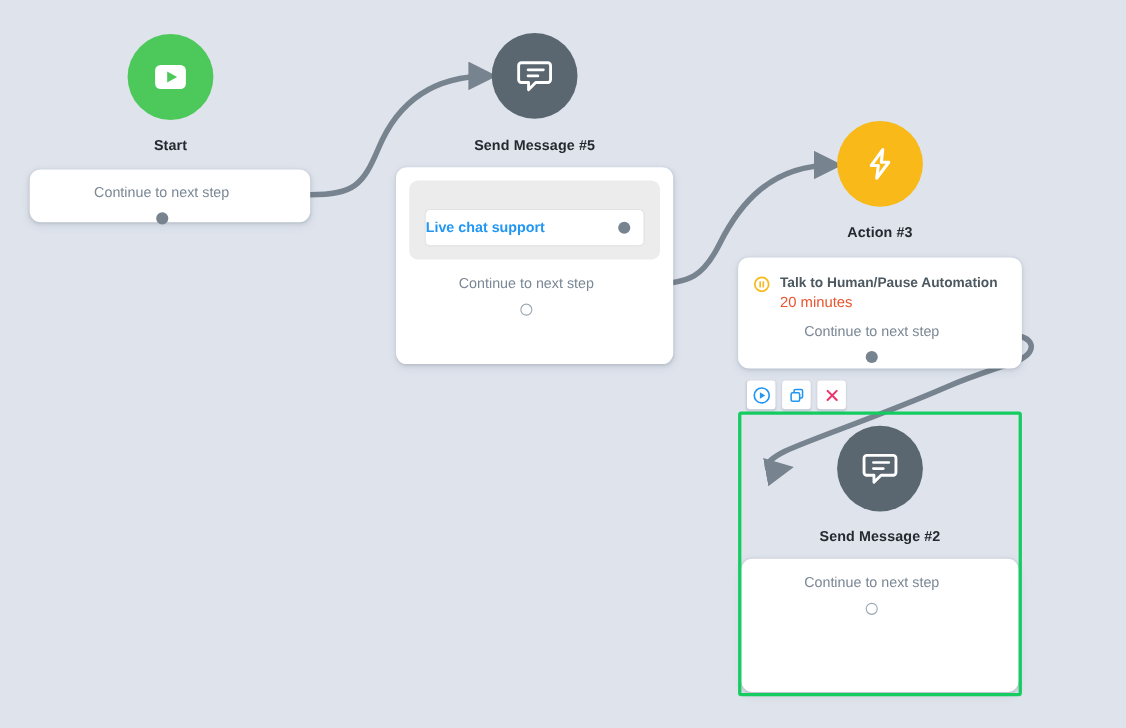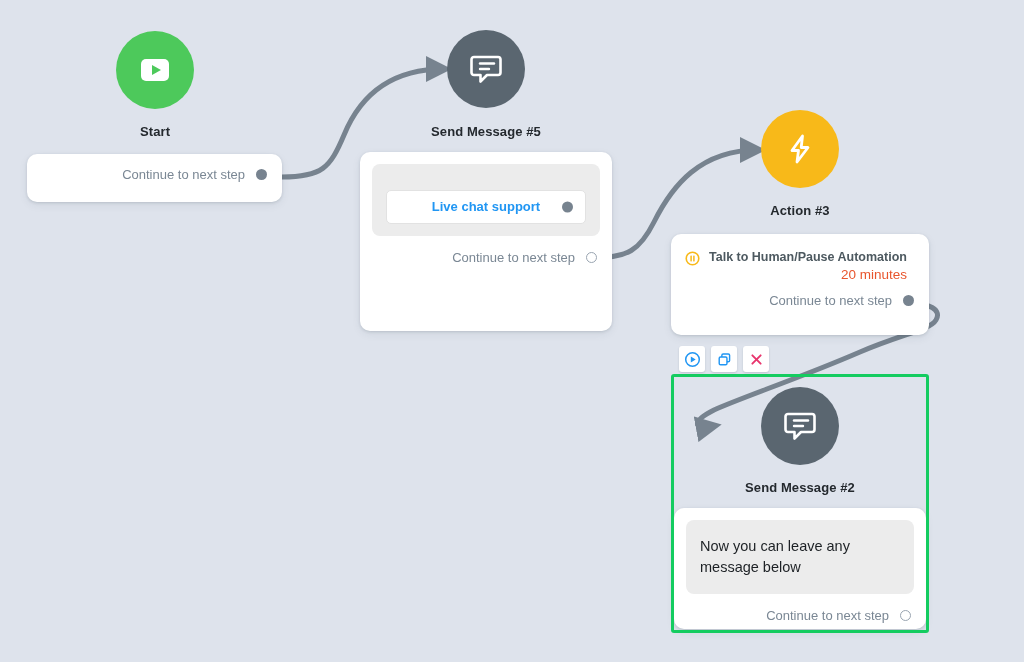--- a/index.html
+++ b/index.html
@@ -100,6 +100,7 @@
     color: #7a8794;
     padding: 14px 15px 14px 0;
     position: relative;
+    flex-direction: column;
   }
   .cont-row .dotp {
     width: 11px; height: 11px; border-radius: 50%;

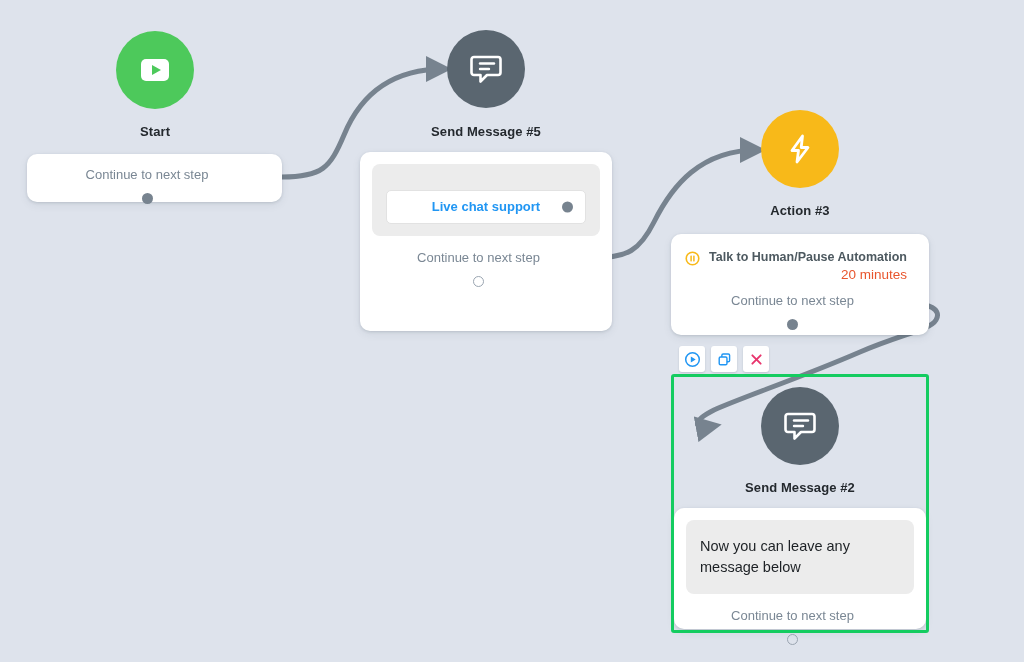--- a/index.html
+++ b/index.html
@@ -75,7 +75,7 @@
     height: 34px;
     display: flex;
     align-items: center;
-    justify-content: center;
+    justify-content: flex-start;
     position: relative;
     font-size: 13px;
     color: #2196f3;

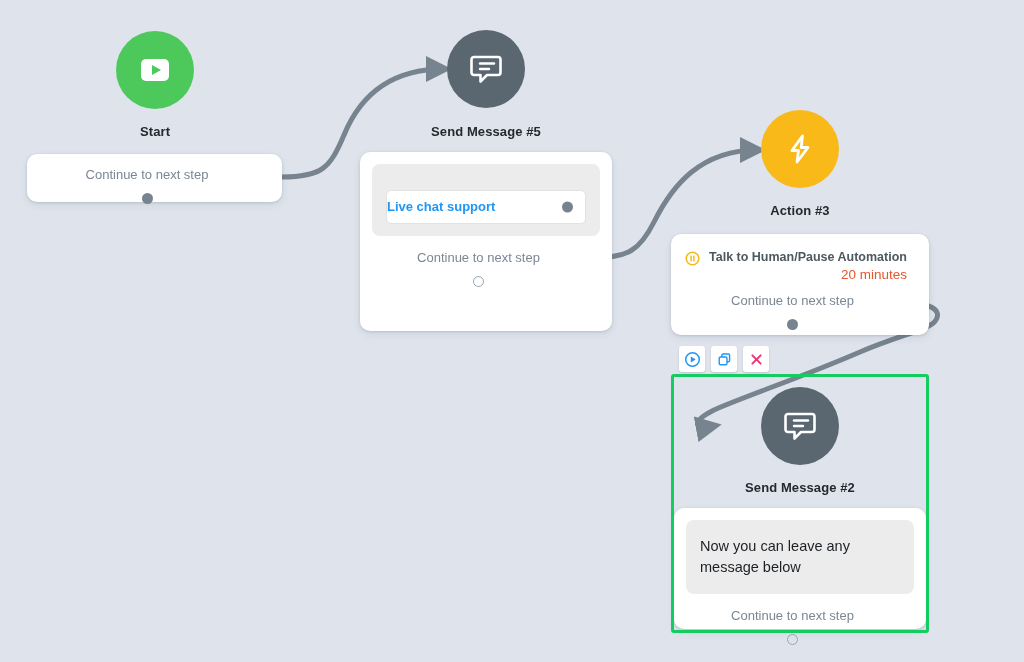--- a/index.html
+++ b/index.html
@@ -114,7 +114,6 @@
     align-items: flex-start;
     gap: 9px;
     padding: 16px 14px 0 14px;
-    text-align: right;
   }
   .action-text .line1 {
     font-size: 12.5px;

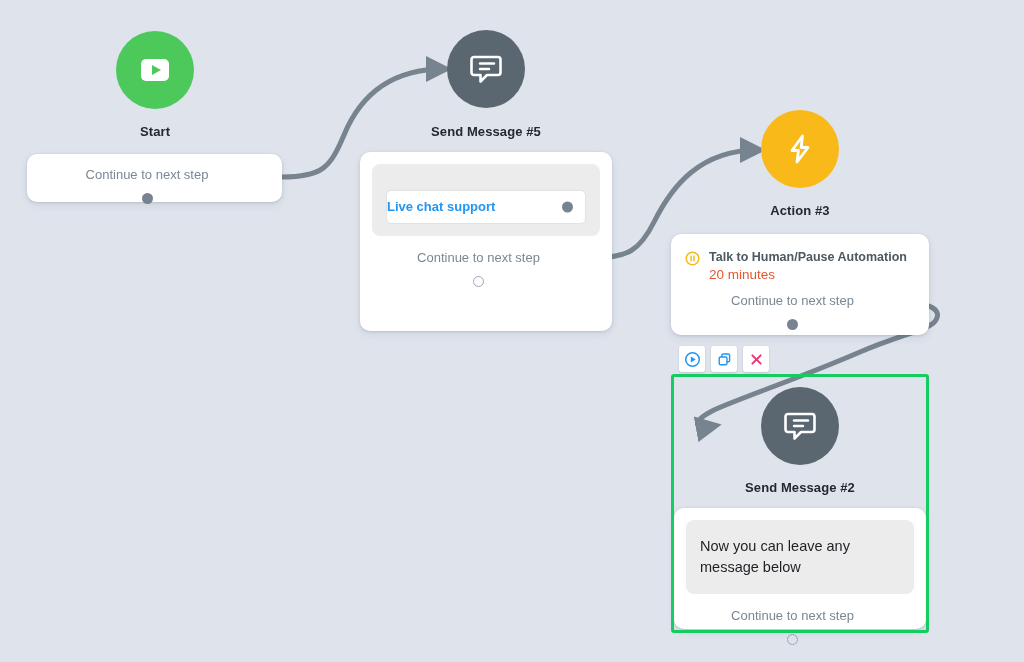--- a/index.html
+++ b/index.html
@@ -278,11 +278,6 @@
     <div class="node-title" style="left:720px; top:480px; width:160px;">Send Message #2</div>
 
     <div class="card" style="left:674px; top:508px; width:252px; height:121px;">
-      <div style="padding:12px 12px 0 12px;">
-        <div class="bubble plain">
-          <span>Now you can leave any message below</span>
-        </div>
-      </div>
       <div class="cont-row">
         <span>Continue to next step</span>
         <span class="dotp hollow"></span>

